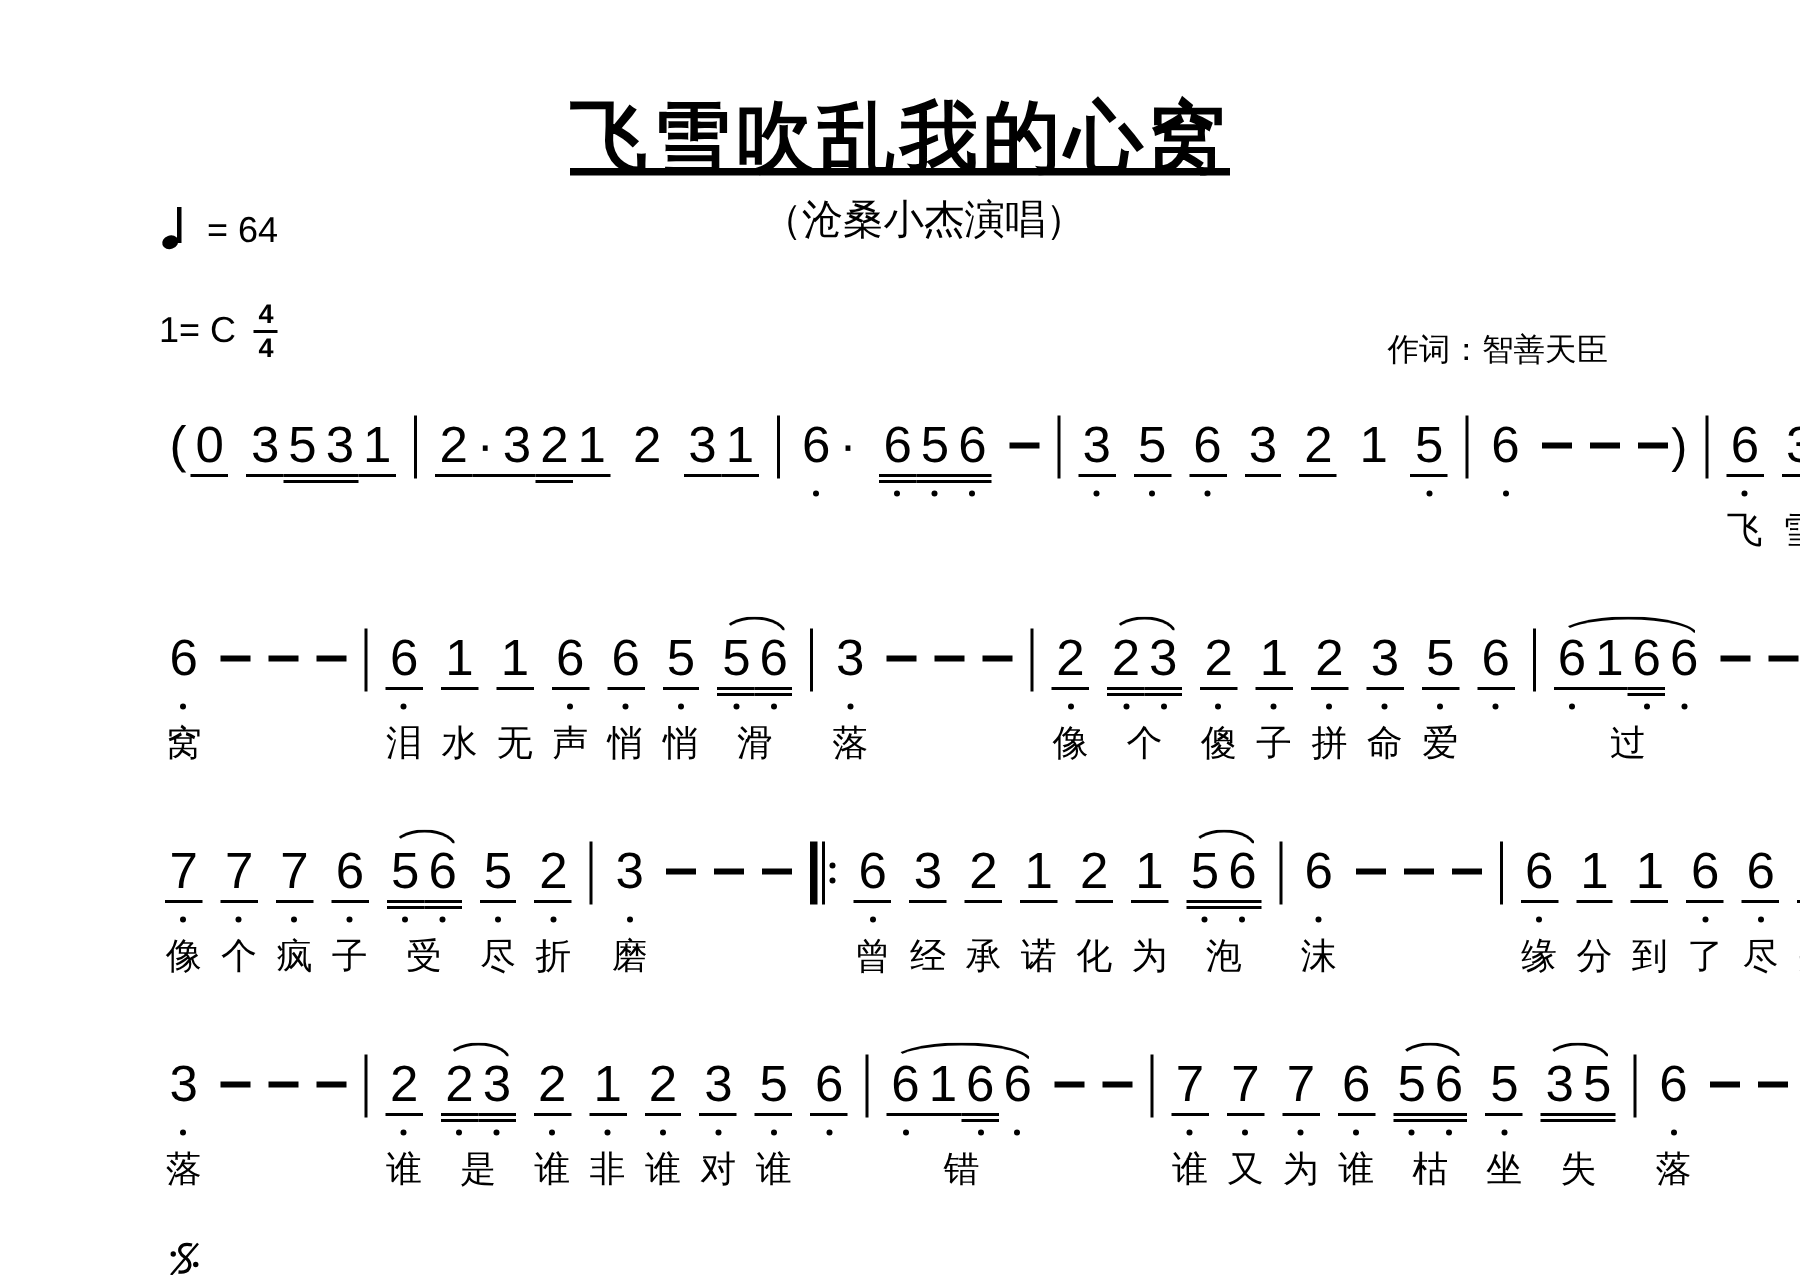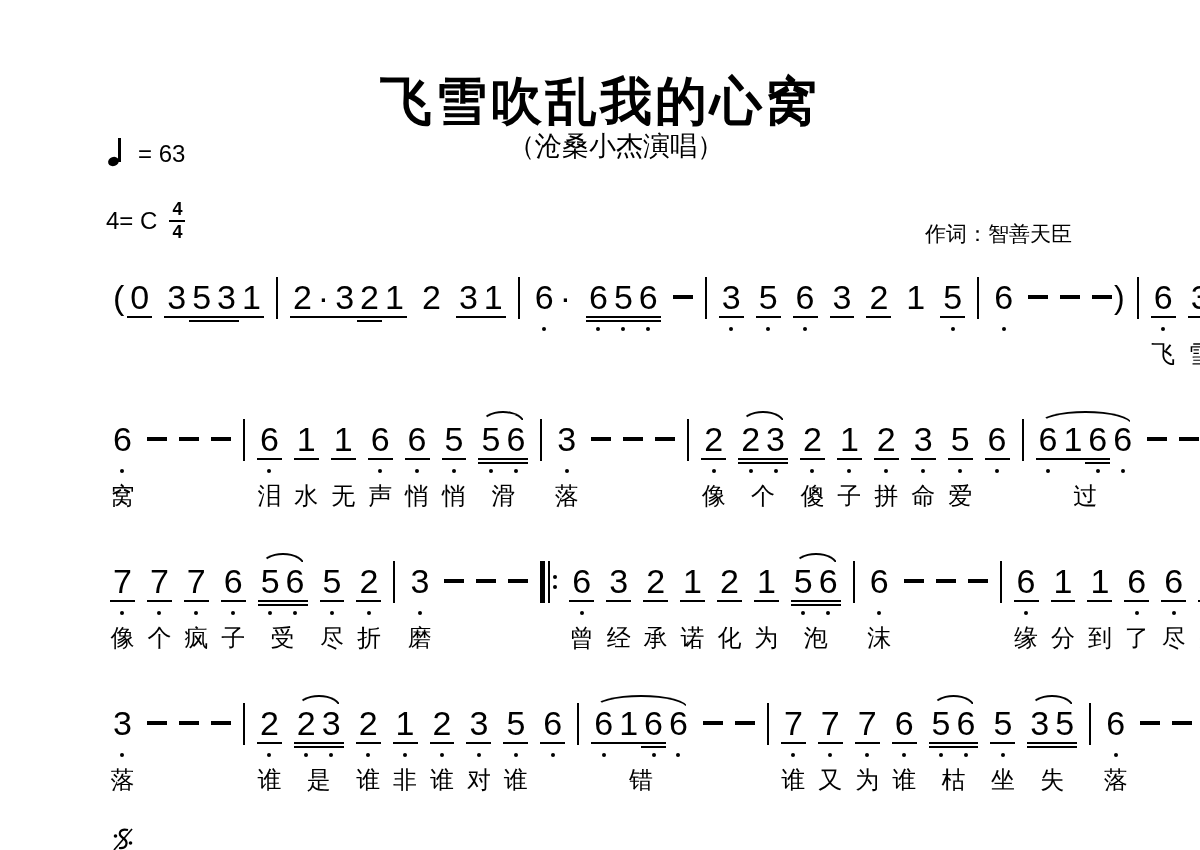--- a/index.html
+++ b/index.html
@@ -7,7 +7,7 @@
         font-family:"Liberation Sans",sans-serif;overflow:hidden;}
 
   .title{position:absolute;top:52px;left:0;right:0;text-align:center;
-         font-size:52px;font-weight:bold;letter-spacing:3px;margin:15px;}
+         font-size:52px;font-weight:bold;letter-spacing:3px;margin:5px;text-decoration:underline;}
   .subtitle{position:absolute;top:128px;left:0;right:0;text-align:center;font-size:27px;padding-left:32px;}
 
   .tempo{position:absolute;left:108px;top:138px;display:flex;align-items:center;gap:14px;font-size:24px;}

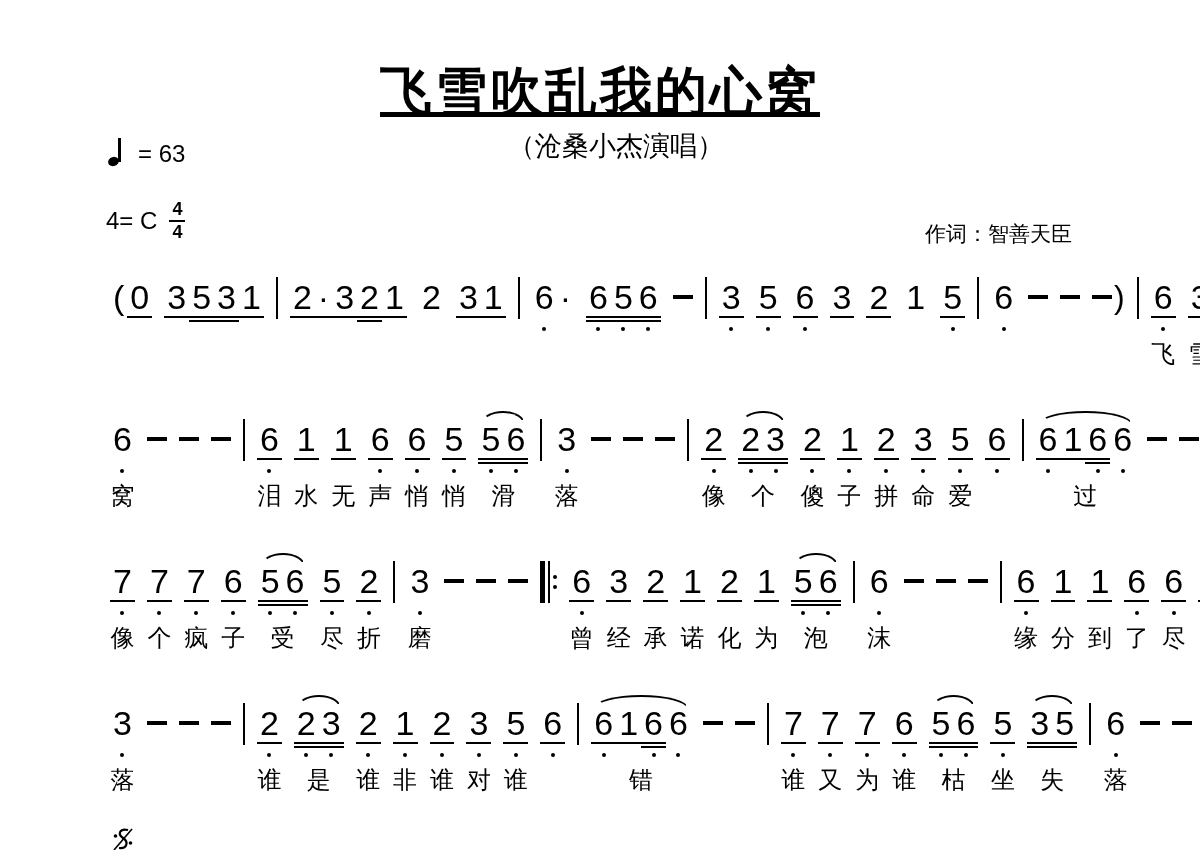--- a/index.html
+++ b/index.html
@@ -66,7 +66,7 @@
         <i class="stem"></i>
         <i class="head"></i>
       </span>
-    <span>=  63</span>
+    <span>=  64</span>
   </div>
 
   <div class="keytime">

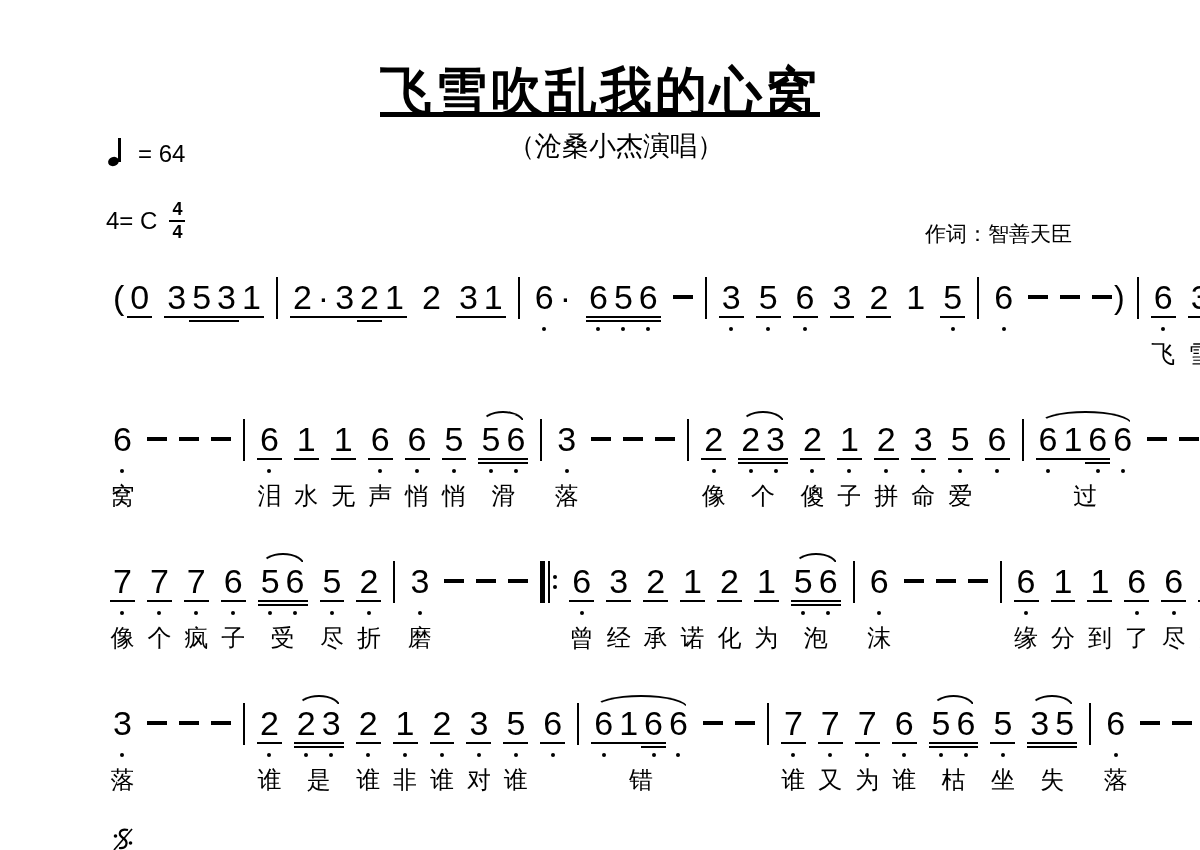--- a/index.html
+++ b/index.html
@@ -70,7 +70,7 @@
   </div>
 
   <div class="keytime">
-    <span>4= C</span>
+    <span>1= C</span>
     <span class="ts">
       <span class="num">4</span>
       <span class="den">4</span>

